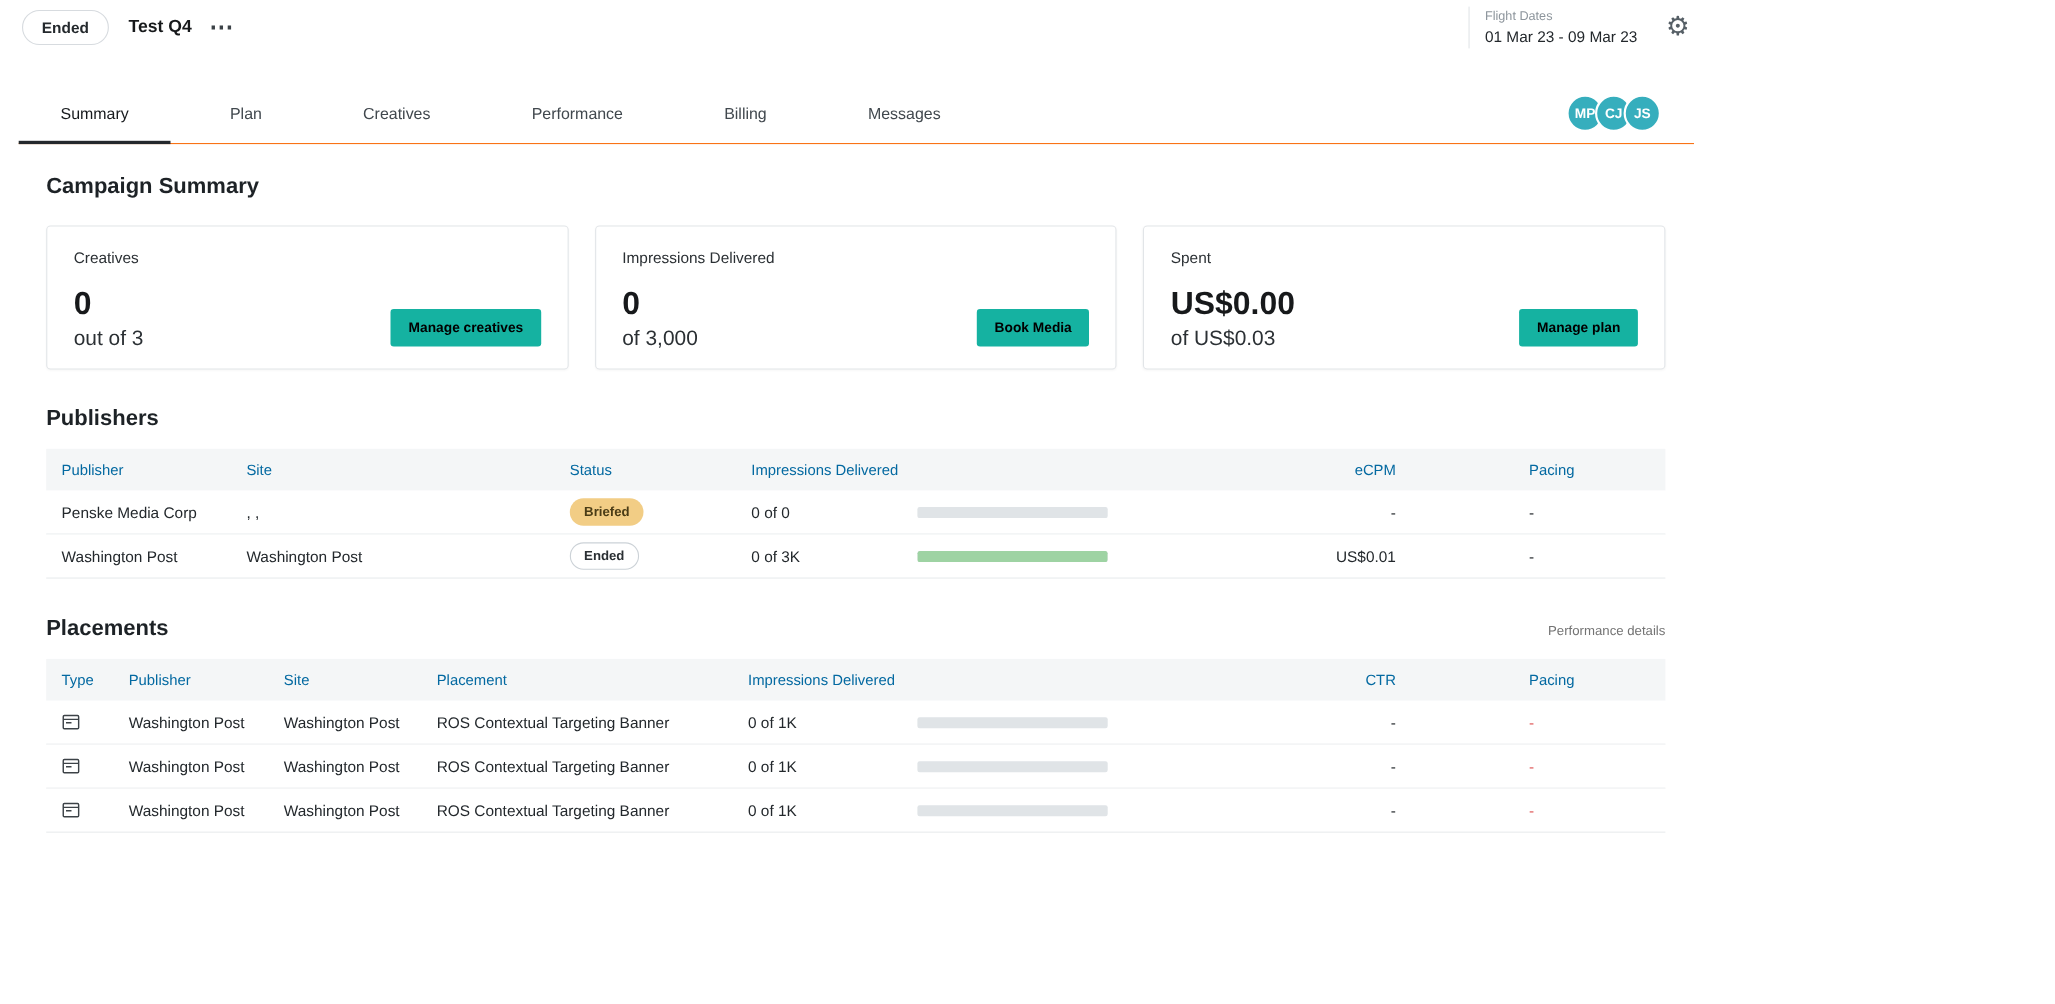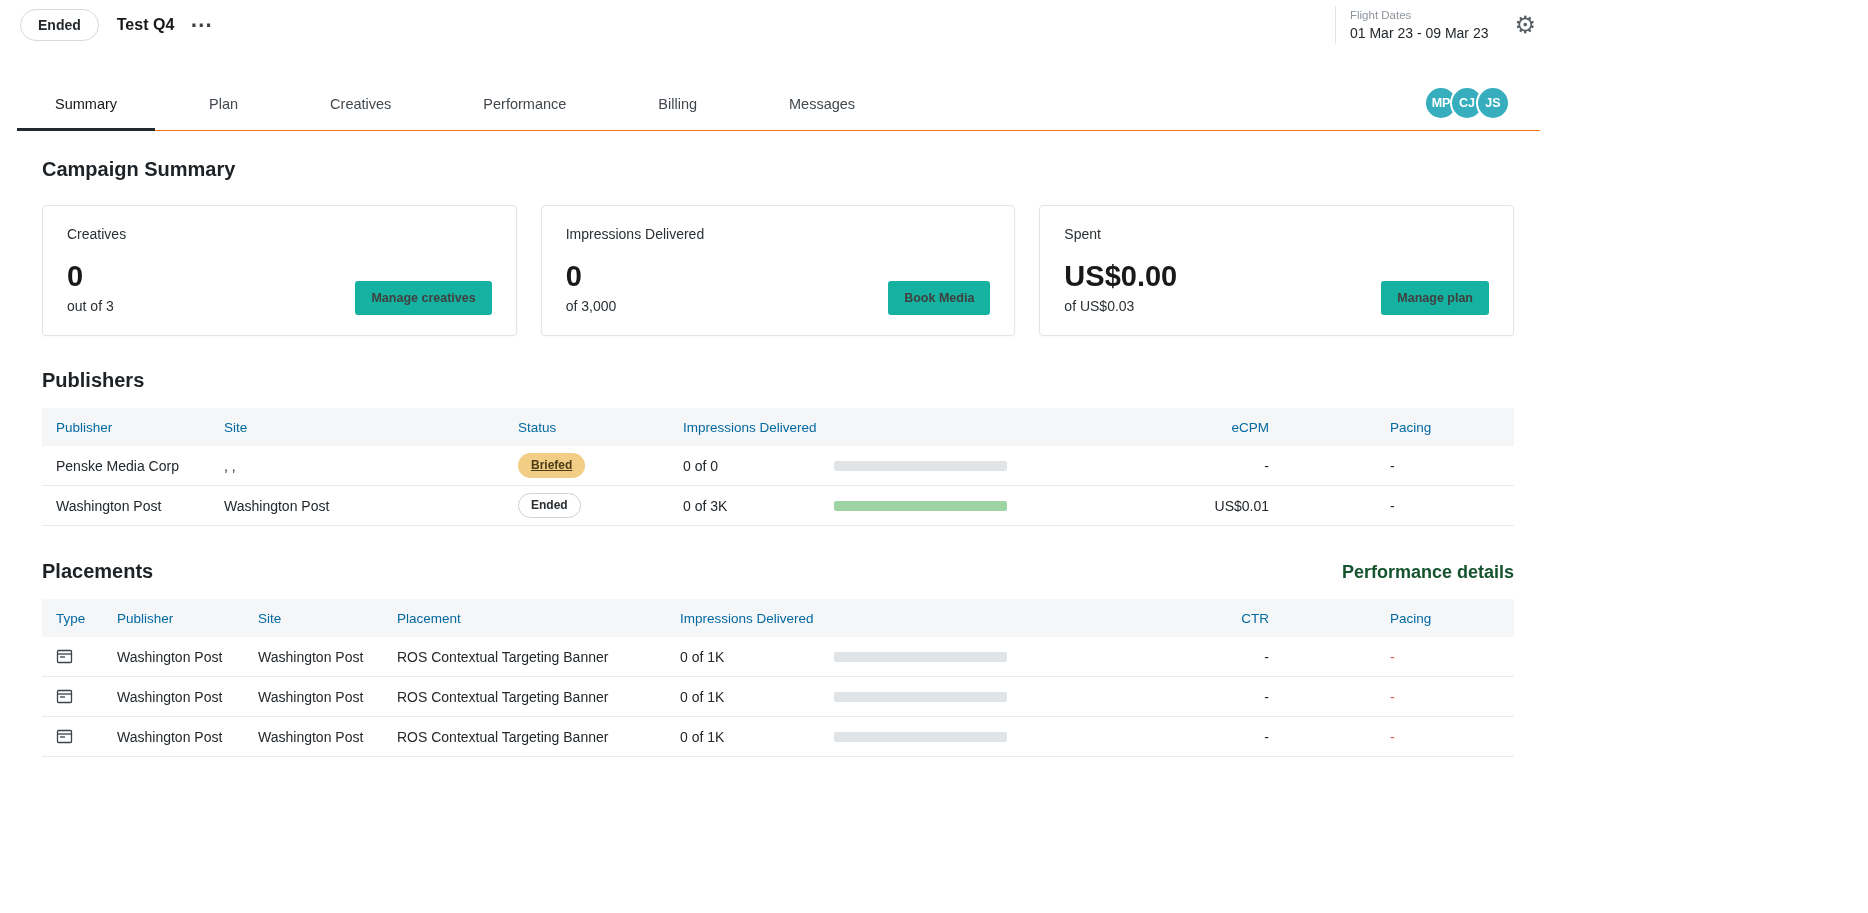--- a/index.html
+++ b/index.html
@@ -64,7 +64,7 @@
   }
   .card-label { font-size: 14px; color: #2b3034; }
   .card-value { font-size: 29px; font-weight: 700; margin-top: 18px; color: #17191b; }
-  .card-sub { font-size: 14px; color: #2b3034; margin-top: 5px; }
+  .card-sub { font-size: 19px; color: #2b3034; margin-top: 5px; }
   .card-btn {
     position: absolute; right: 24px; bottom: 20px;
     background: #15b2a1; color: #404040; border: none; border-radius: 3px;

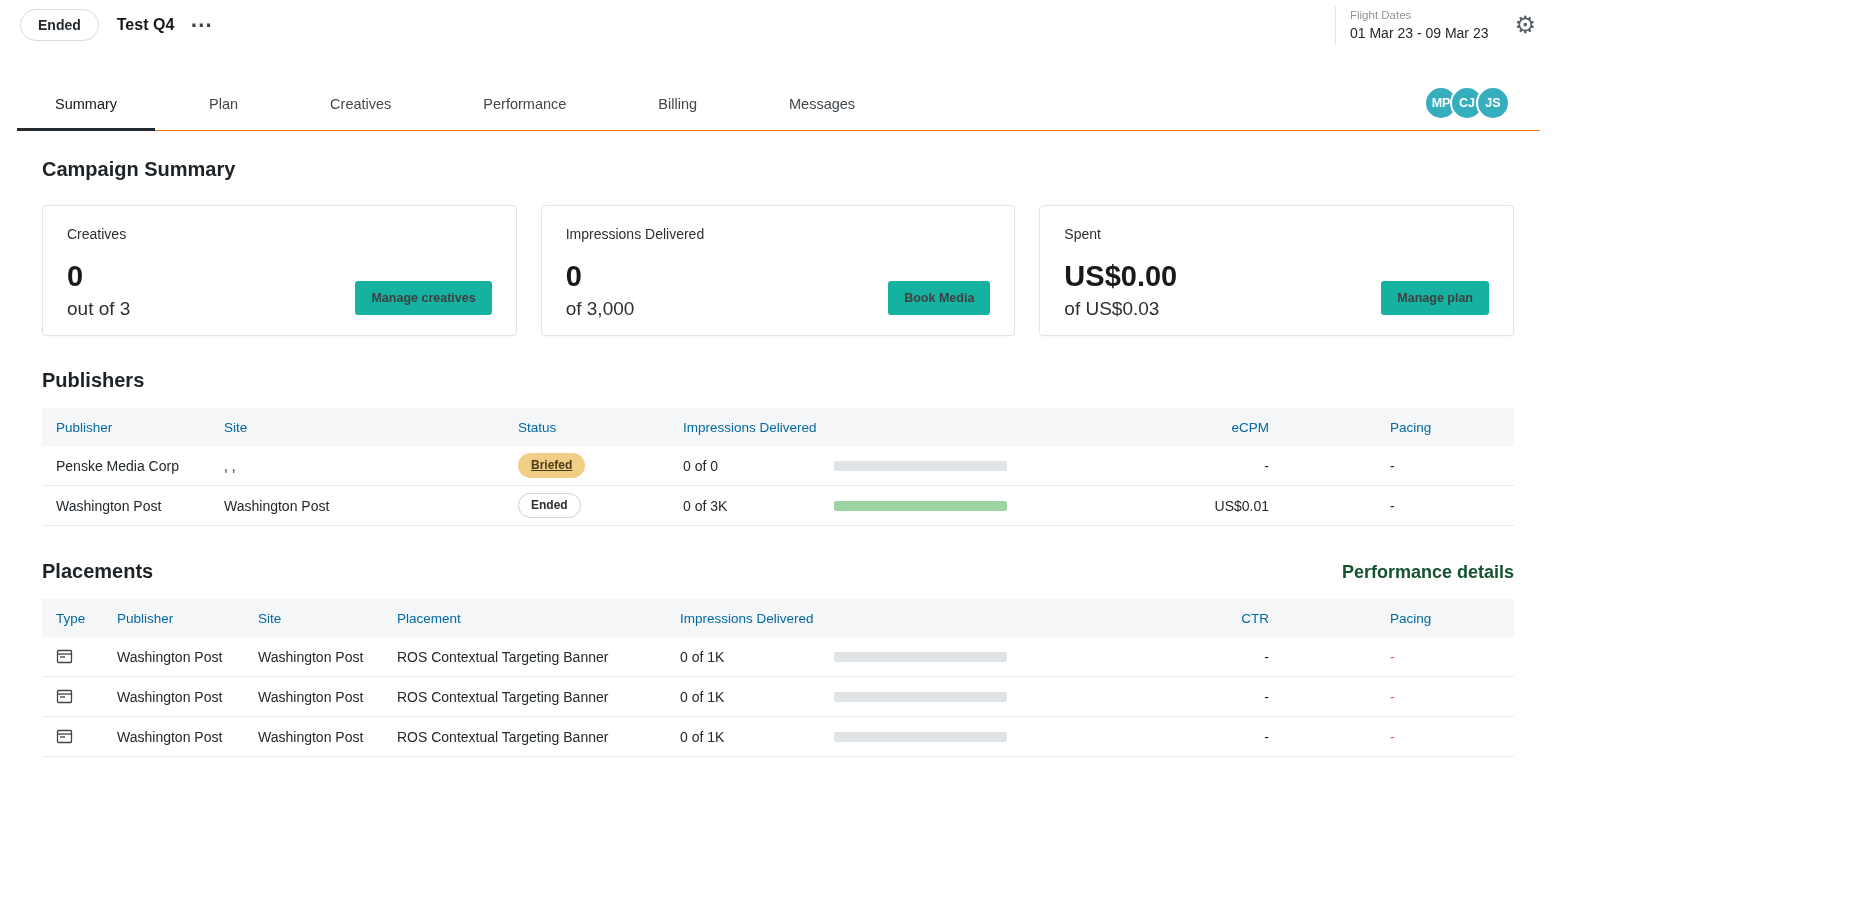--- a/index.html
+++ b/index.html
@@ -67,7 +67,7 @@
   .card-sub { font-size: 19px; color: #2b3034; margin-top: 5px; }
   .card-btn {
     position: absolute; right: 24px; bottom: 20px;
-    background: #15b2a1; color: #404040; border: none; border-radius: 3px;
+    background: #15b2a1; color: #000000; border: none; border-radius: 3px;
     font-size: 12.5px; font-weight: 700; padding: 10px 16px; cursor: pointer;
     font-family: inherit;
   }

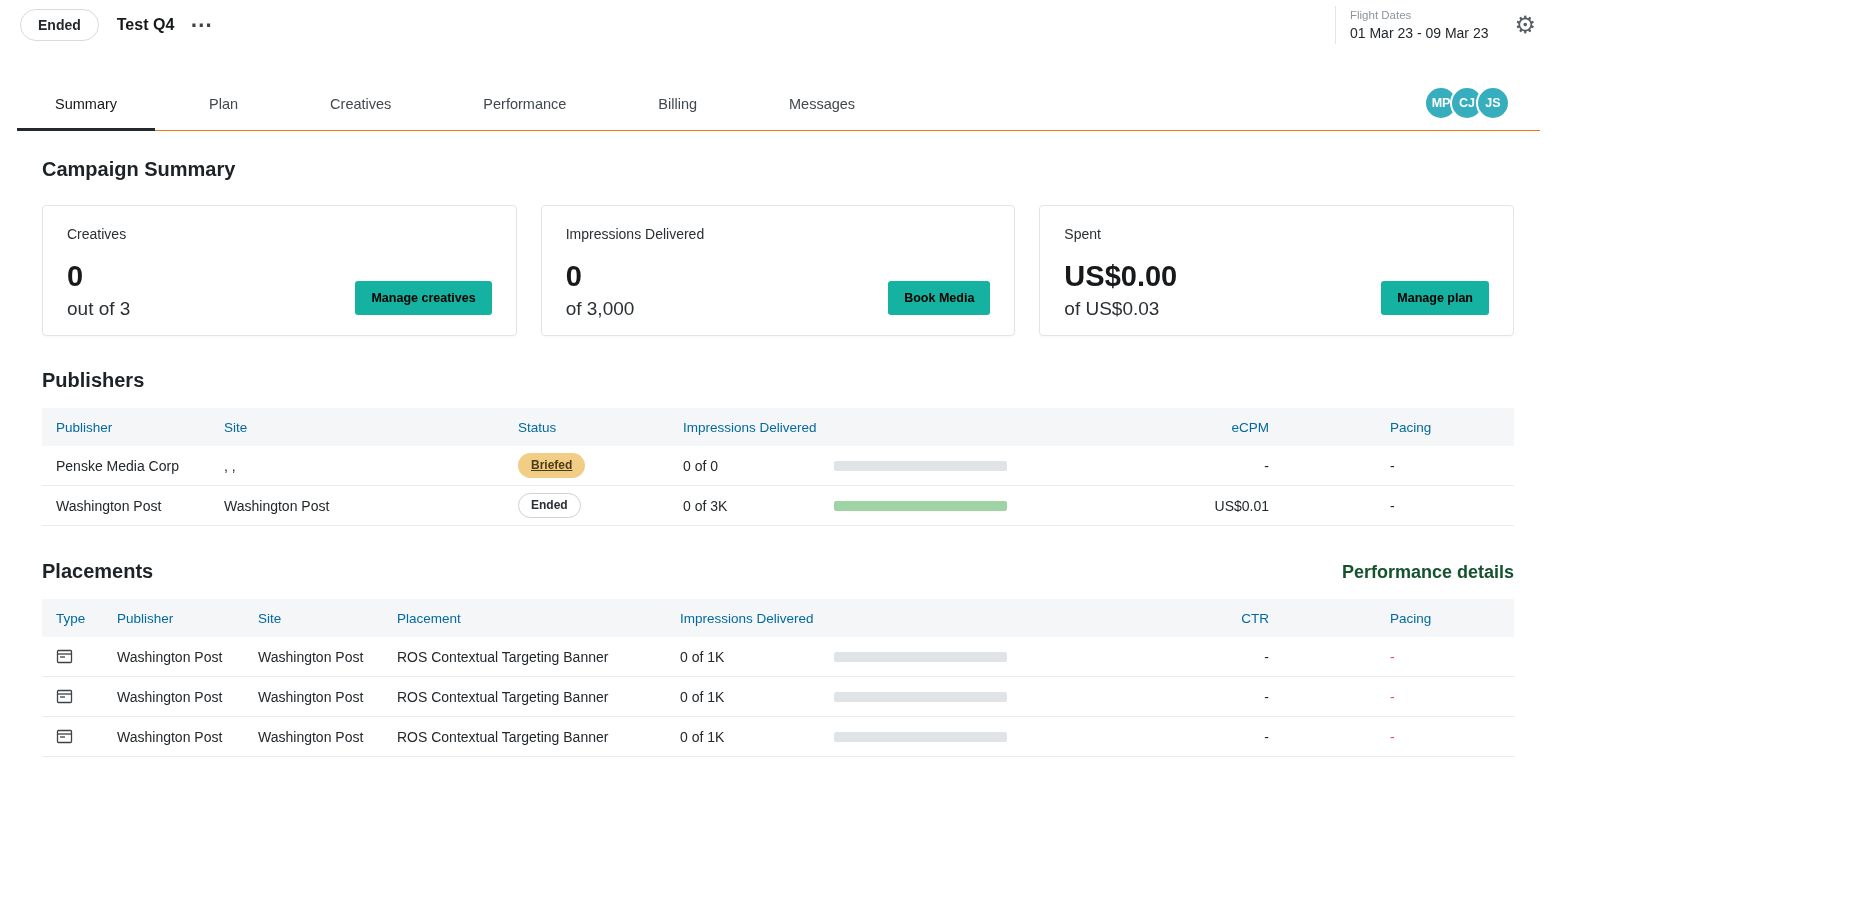--- a/index.html
+++ b/index.html
@@ -93,7 +93,7 @@
     display: inline-block; border-radius: 13px; font-size: 12px; font-weight: 700;
     padding: 5px 13px; line-height: 1.2;
   }
-  .badge-briefed { background: #f2cd85; color: #4a3c16; text-decoration: underline; }
+  .badge-briefed { background: #f2cd85; color: #4a3c16; }
   .badge-ended { background: #fff; border: 1px solid #ccd2d7; color: #2a2f33; padding: 4px 12px; }
 
   .bar { width: 173px; height: 10px; background: #e0e4e7; border-radius: 2px; overflow: hidden; }

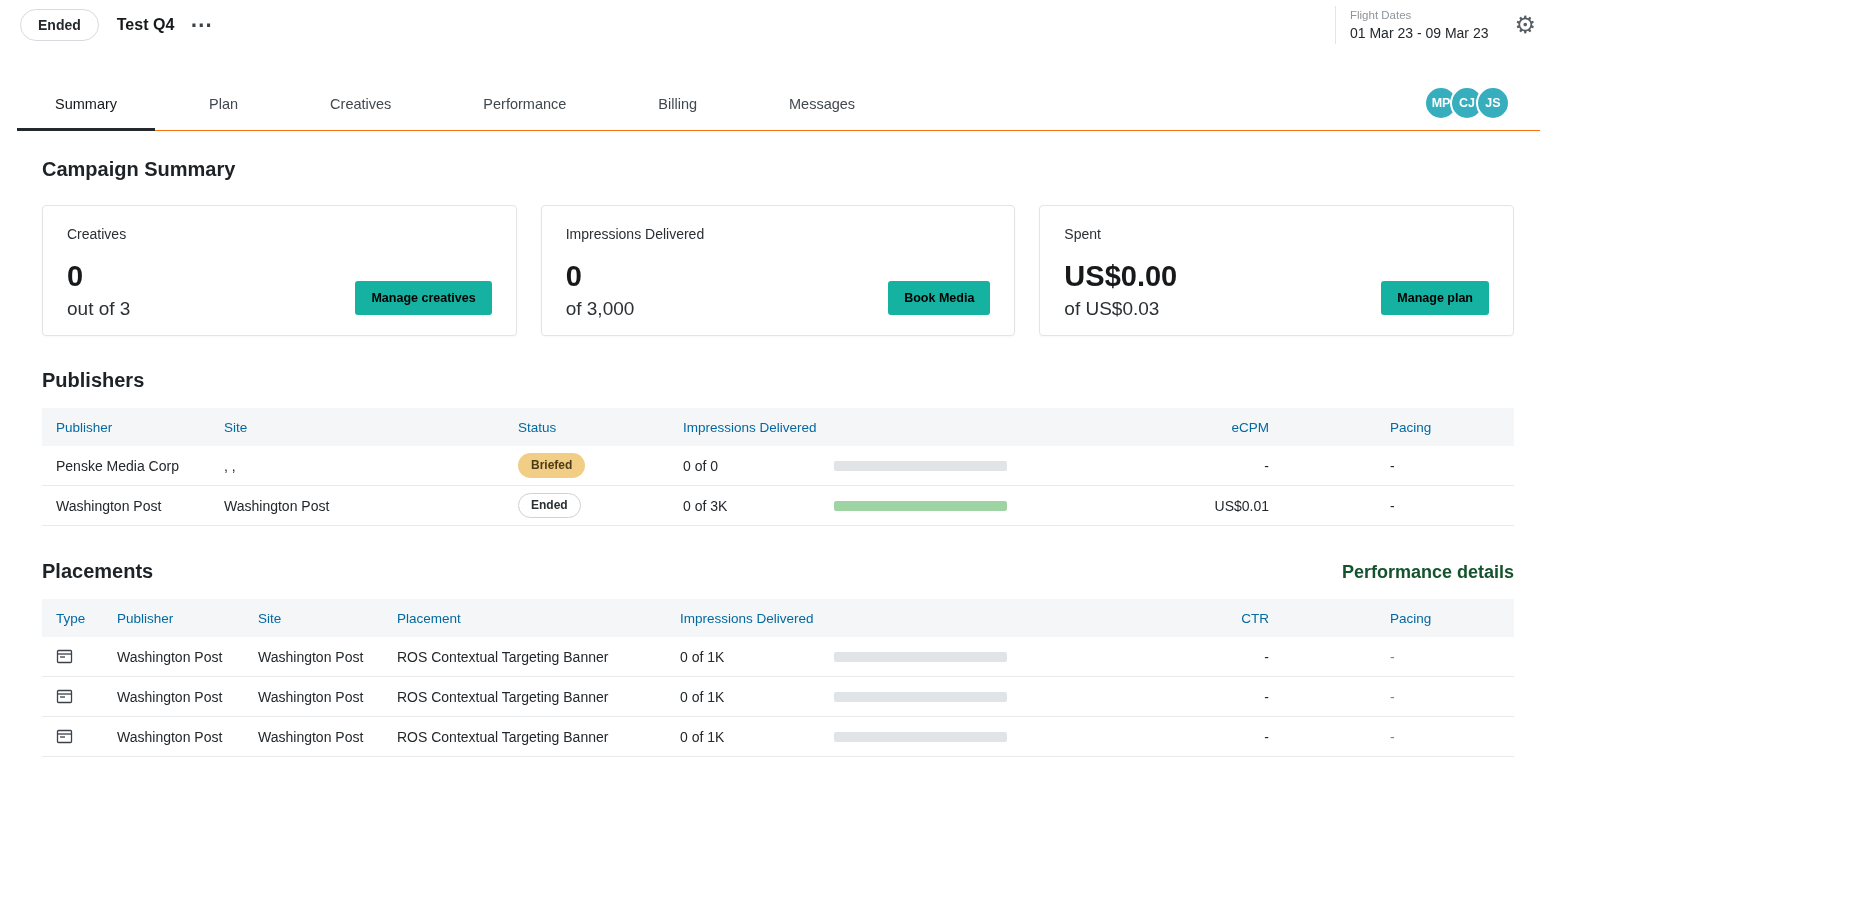--- a/index.html
+++ b/index.html
@@ -53,7 +53,7 @@
   .publishers-section { margin-top: 33px; }
   .placements-section { margin-top: 34px; }
   .section-heading-row { display: flex; align-items: baseline; justify-content: space-between; }
-  .details-link { font-size: 18px; font-weight: 700; color: #14532d; cursor: pointer; text-decoration: none; }
+  .details-link { font-size: 12px; font-weight: 400; color: #737373; cursor: pointer; text-decoration: none; }
 
   
   .cards { display: flex; gap: 24px; margin-top: 24px; }

